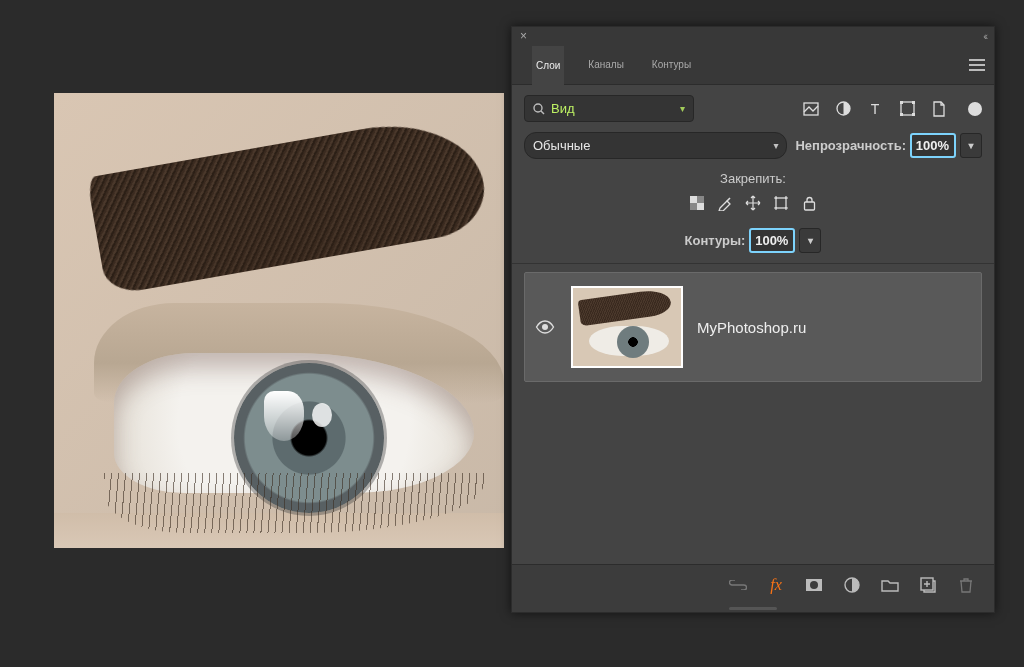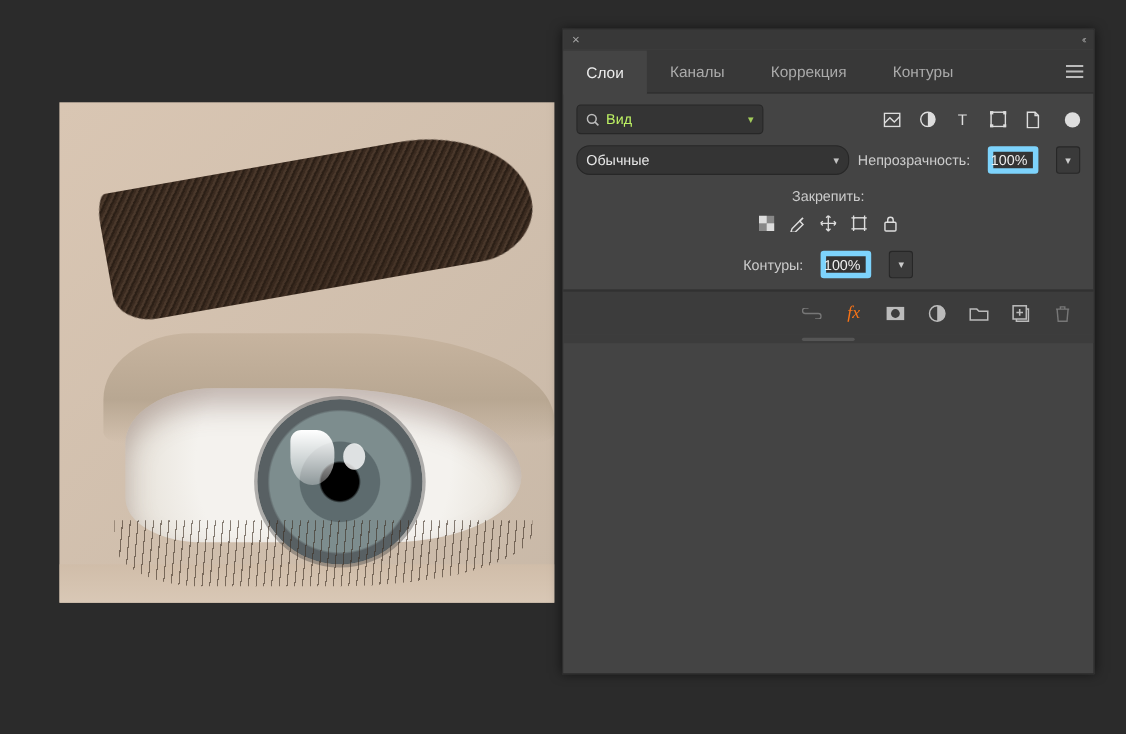--- a/index.html
+++ b/index.html
@@ -86,7 +86,7 @@
 .chev-collapse { color:#999; font-size:10px; letter-spacing:-2px; }
 
 .tabs { display:flex; align-items:center; background:#383838; border-bottom:1px solid #2c2c2c; height:40px; }
-.tab { padding:0 21px; height:100%; display:flex; align-items:center; color:#aaa; cursor:pointer; font-size:14px; }
+.tab { padding:0 4px; height:100%; display:flex; align-items:center; color:#aaa; cursor:pointer; font-size:10px;margin-left:20px; }
 .tab.active { color:#eee; background:#444; box-shadow: inset 0 -2px 0 #444, 0 1px 0 #444; position:relative; top:1px; }
 .spacer { flex:1; }
 .hamburger { width:34px; display:flex; align-items:center; justify-content:center; color:#bbb; cursor:pointer; font-size:15px; }

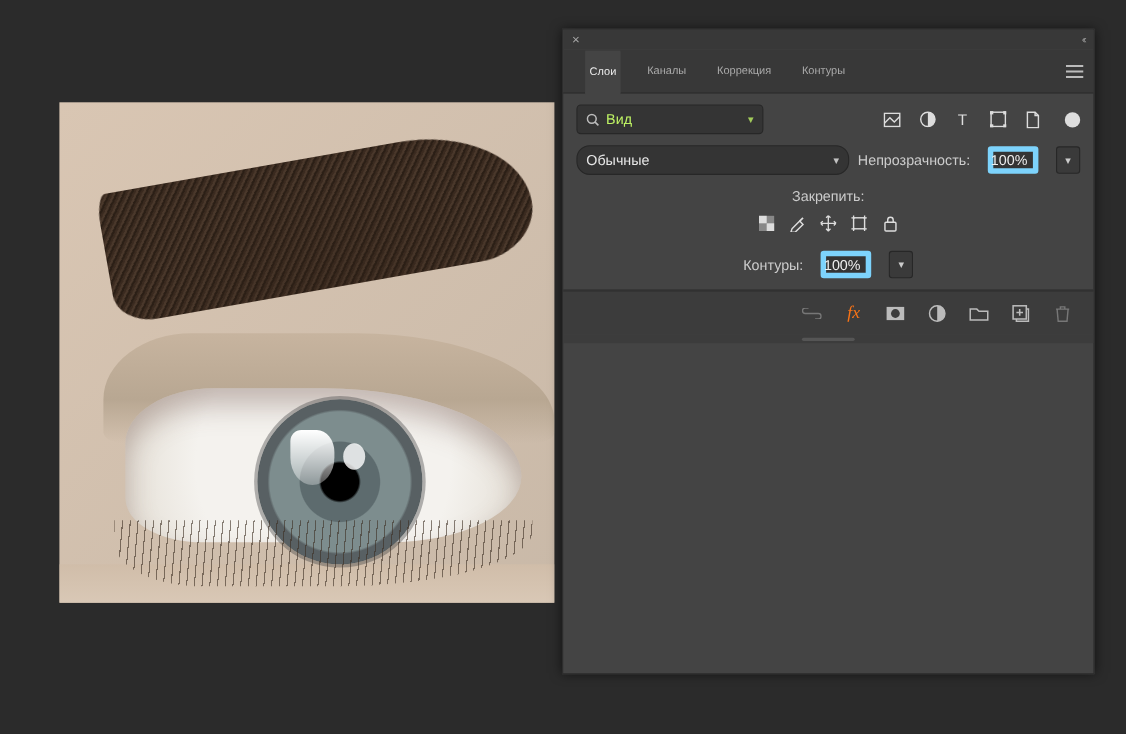--- a/index.html
+++ b/index.html
@@ -189,9 +189,6 @@
           <span>Каналы</span>
         </div>
       <div class="tab">
-          <span>Коррекция</span>
-        </div>
-      <div class="tab">
           <span>Контуры</span>
         </div>
       <div class="spacer"></div>

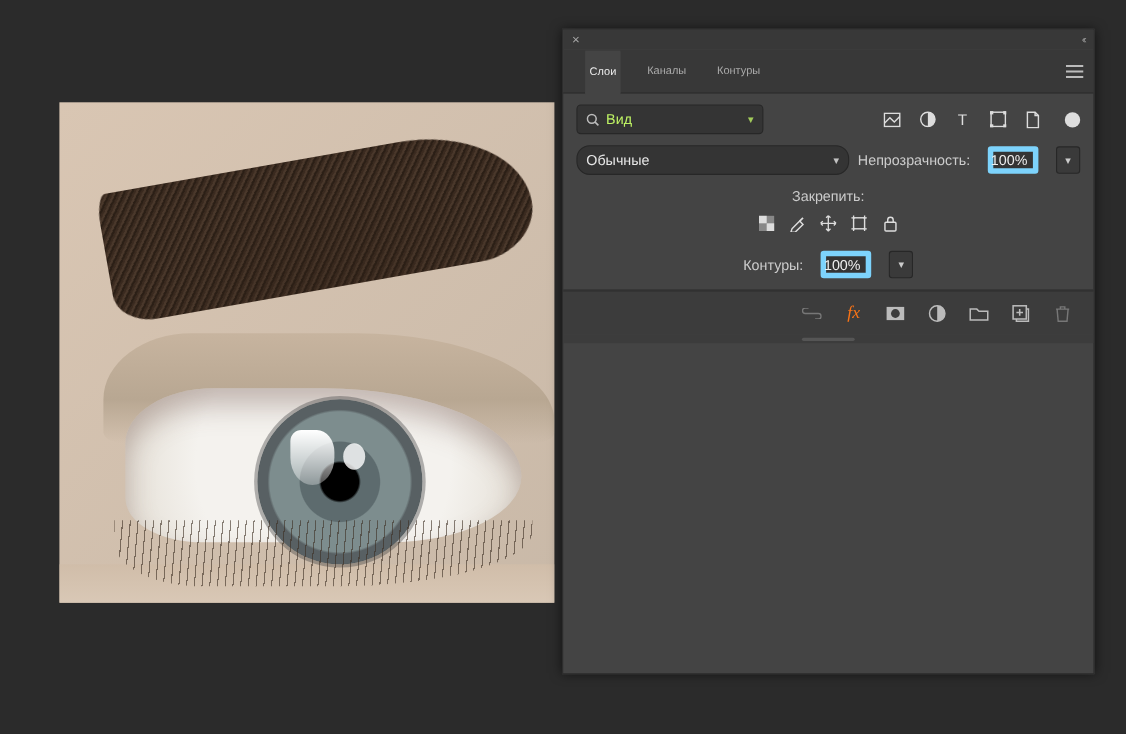--- a/index.html
+++ b/index.html
@@ -112,7 +112,7 @@
   display:flex; align-items:center; padding:0 8px; color:#e6e6e6; cursor:pointer;
 }
 .blend-select .chev { margin-left:auto; opacity:.8; font-size:10px; }
-.labeled-num { display:flex; align-items:center; gap:16px; }
+.labeled-num { display:flex; align-items:center; gap:4px;font-weight:bold; }
 .labeled-num .lbl { color:#ccc; font-size:13px; }
 .num-input { width:46px; height:25px; background:#343434; border:5px solid #7dd3fc; border-radius:3px; display:flex; align-items:center; justify-content:flex-end; padding:0 5px; color:#eee; cursor:text; }
 .step-btn { width:22px; height:25px; background:#3a3a3a; border:1px solid #272727; border-radius:3px; display:flex; align-items:center; justify-content:center; cursor:pointer; font-size:10px; color:#ccc; }

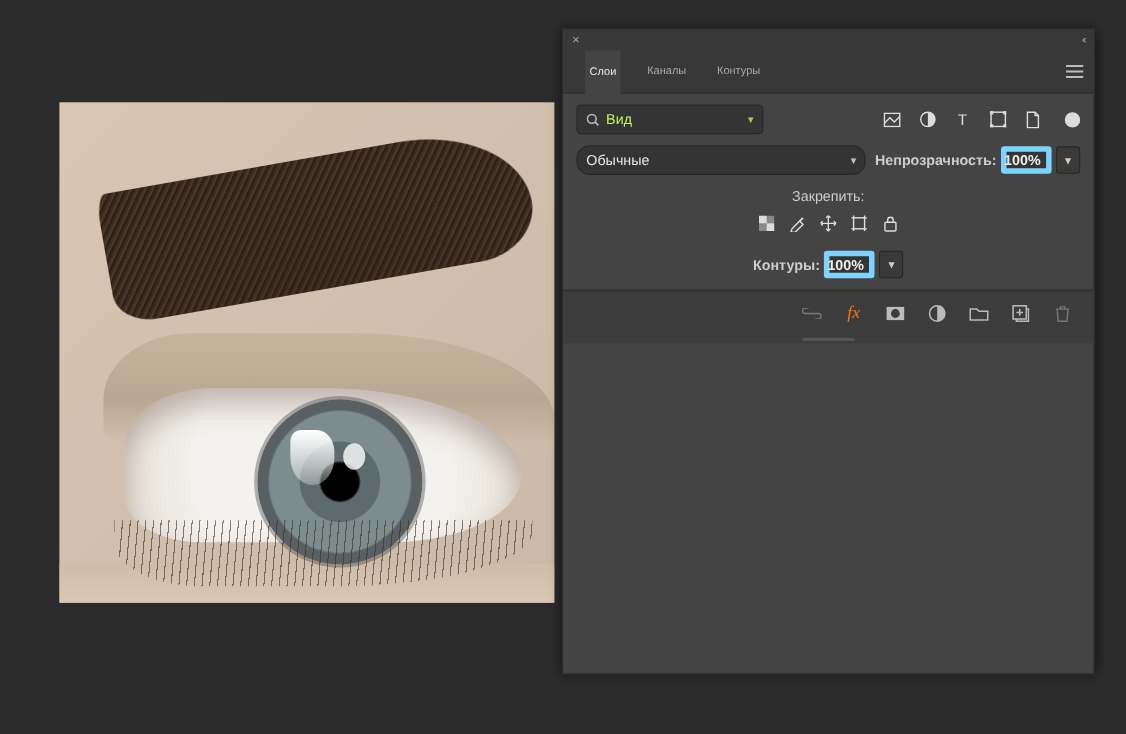--- a/index.html
+++ b/index.html
@@ -114,7 +114,7 @@
 .blend-select .chev { margin-left:auto; opacity:.8; font-size:10px; }
 .labeled-num { display:flex; align-items:center; gap:4px;font-weight:bold; }
 .labeled-num .lbl { color:#ccc; font-size:13px; }
-.num-input { width:46px; height:25px; background:#343434; border:5px solid #7dd3fc; border-radius:3px; display:flex; align-items:center; justify-content:flex-end; padding:0 5px; color:#eee; cursor:text; }
+.num-input { width:46px; height:25px; background:#343434; border:2px solid #7dd3fc; border-radius:3px; display:flex; align-items:center; justify-content:flex-end; padding:0 5px; color:#eee; cursor:text; }
 .step-btn { width:22px; height:25px; background:#3a3a3a; border:1px solid #272727; border-radius:3px; display:flex; align-items:center; justify-content:center; cursor:pointer; font-size:10px; color:#ccc; }
 
 .lock-row {

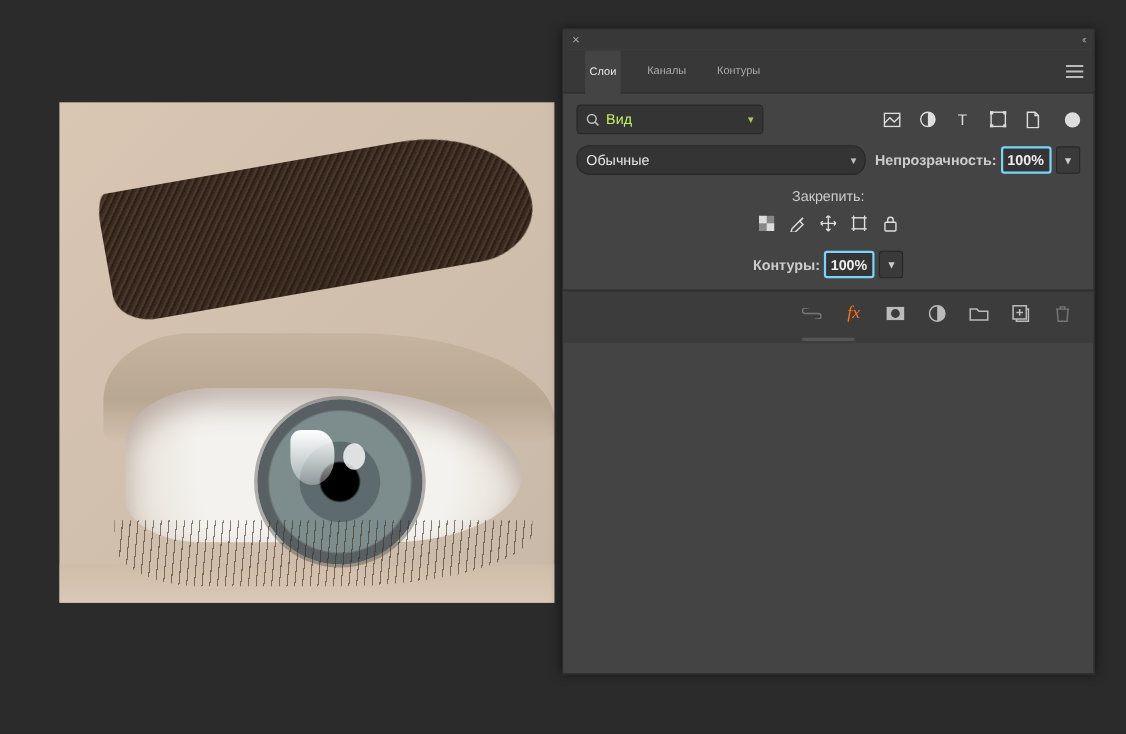--- a/index.html
+++ b/index.html
@@ -307,6 +307,26 @@
 
     <div class="divider"></div>
 
+    <div class="layers">
+      <div class="layer-row">
+        <div class="vis-eye">
+          <svg width="20" height="14" viewBox="0 0 20 14">
+              <path d="M10 1C5 1 1.5 7 1.5 7S5 13 10 13s8.5-6 8.5-6S15 1 10 1Z" fill="none" stroke="#ddd" stroke-width="1.4"></path>
+              <circle cx="10" cy="7" r="3" fill="#ddd"></circle>
+            </svg>
+        </div>
+        <div class="thumb">
+          <div class="mini-brow"></div>
+          <div class="mini-eye"></div>
+          <div class="mini-iris"></div>
+          <span class="corner c-tl"></span>
+            <span class="corner c-tr"></span>
+            <span class="corner c-bl"></span>
+            <span class="corner c-br"></span>
+        </div>
+        <div class="layer-name">MyPhotoshop.ru</div>
+      </div>
+    </div>
 
     <div class="panel-footer">
       <span class="foot-ic dim">

